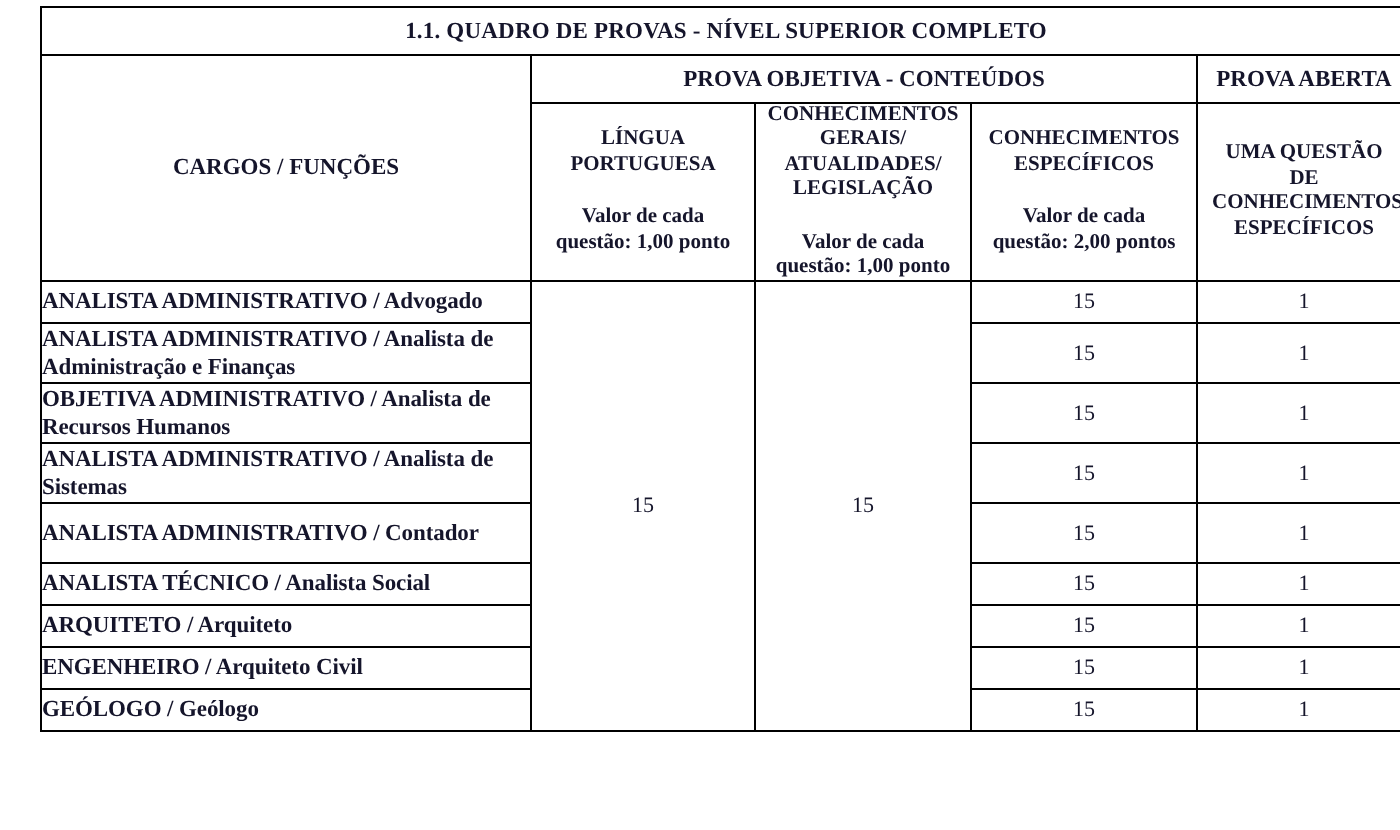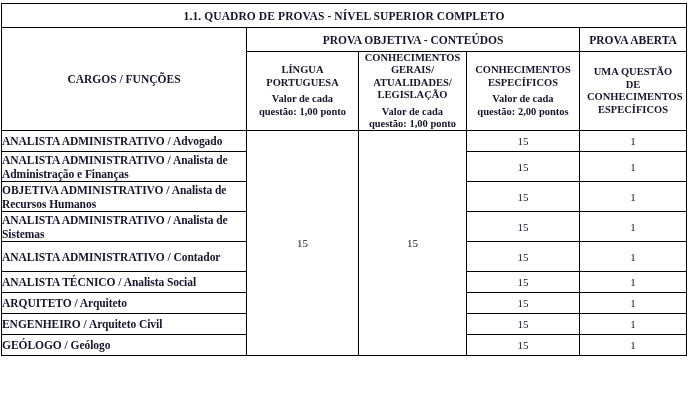--- a/index.html
+++ b/index.html
@@ -19,7 +19,7 @@
     width: 700px;
     height: 415px;
     box-sizing: border-box;
-    padding: 3px 10px 5px 1px;
+    padding: 3px 10px 5px 20px;
   }
   table.quadro {
     width: 685px;

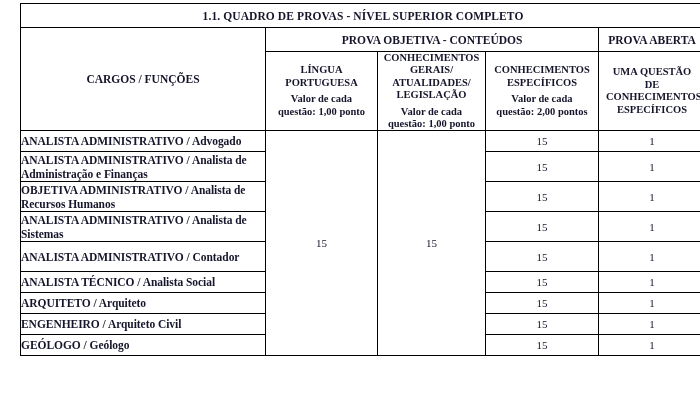--- a/index.html
+++ b/index.html
@@ -84,7 +84,7 @@
   .hdr .hdr-value {
     display: block;
     white-space: pre-line;
-    margin-top: 4px;
+    margin-top: 14px;
   }
   .hdr.pa-col {
     vertical-align: middle;

